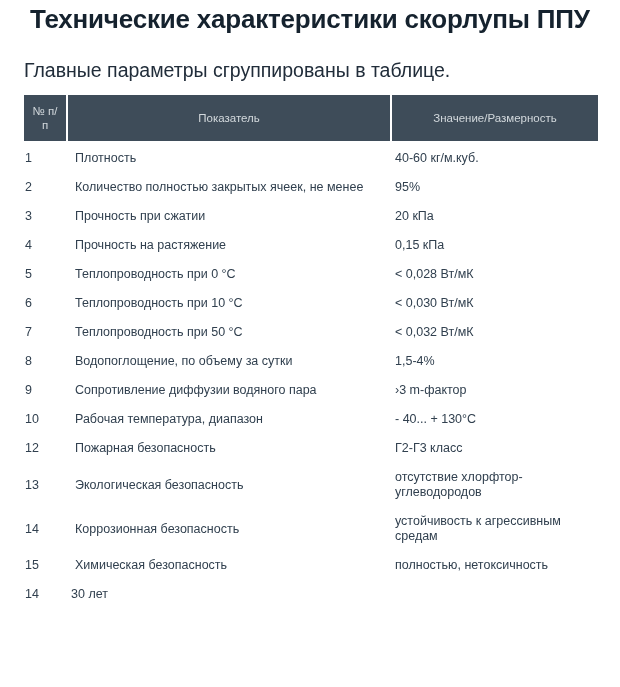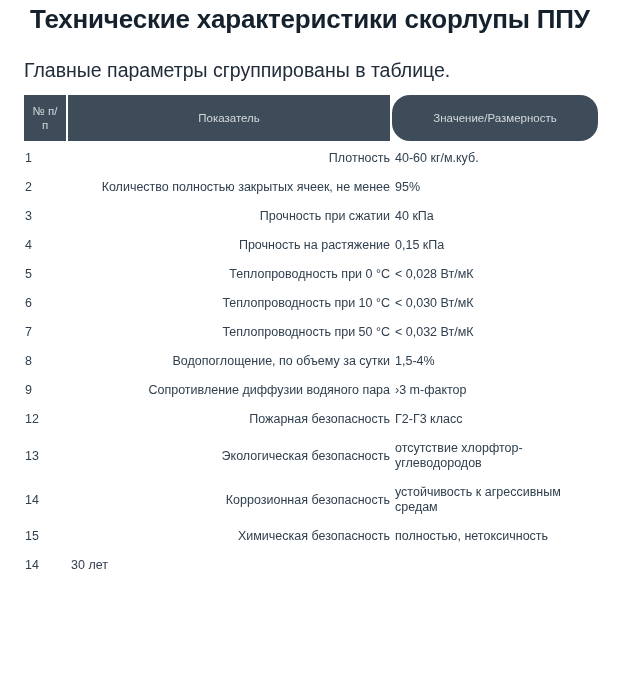--- a/index.html
+++ b/index.html
@@ -54,7 +54,7 @@
   }
   .c1 { width: 42px; }
   .c2 { width: 322px; }
-  .c3 { width: 206px; border-radius: 18px; }
+  .c3 { width: 206px; }
   .tbody {
     padding-top: 3px;
   }

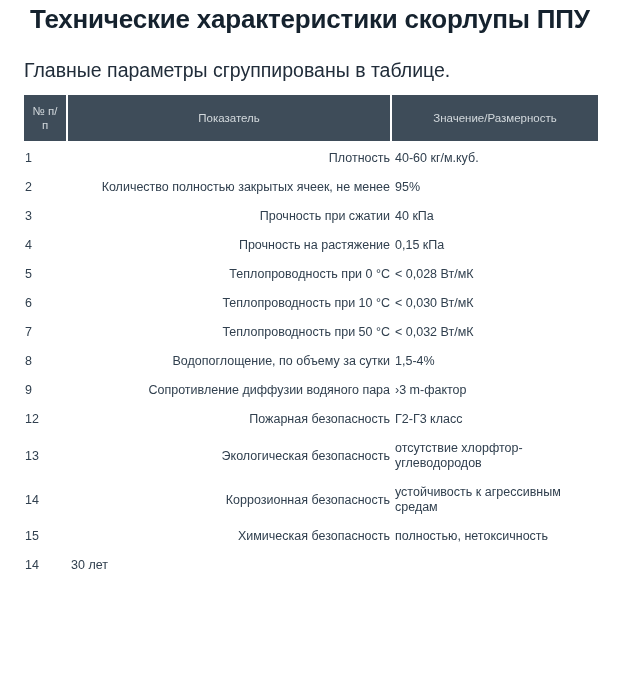--- a/index.html
+++ b/index.html
@@ -72,7 +72,7 @@
     white-space: pre-line;
   }
   .td.c1 { padding-left: 1px; }
-  .td.c2 { padding-left: 7px; text-align: right; }
+  .td.c2 { padding-left: 7px; }
   .td.c3 { padding-left: 3px; }
 </style>
 </head>

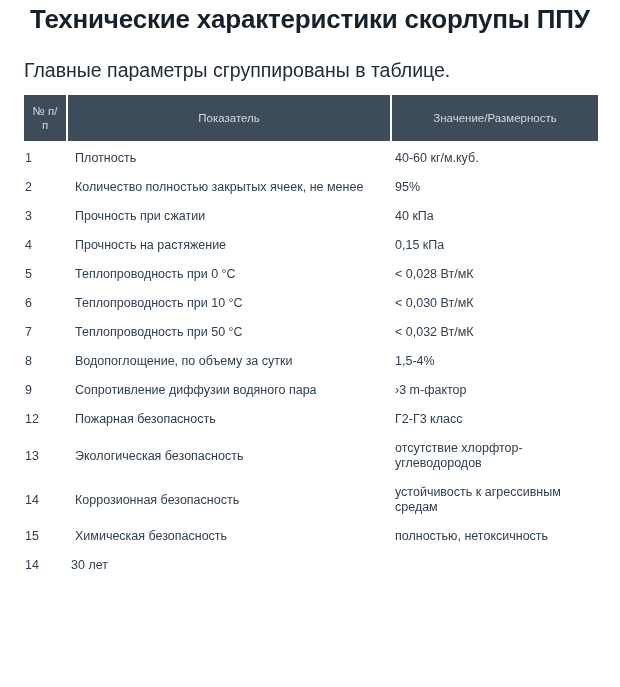--- a/index.html
+++ b/index.html
@@ -105,7 +105,7 @@
   <div class="tr">
     <div class="td c1">3</div>
     <div class="td c2">Прочность при сжатии</div>
-    <div class="td c3">40 кПа</div>
+    <div class="td c3">20 кПа</div>
   </div>
 
   <div class="tr">

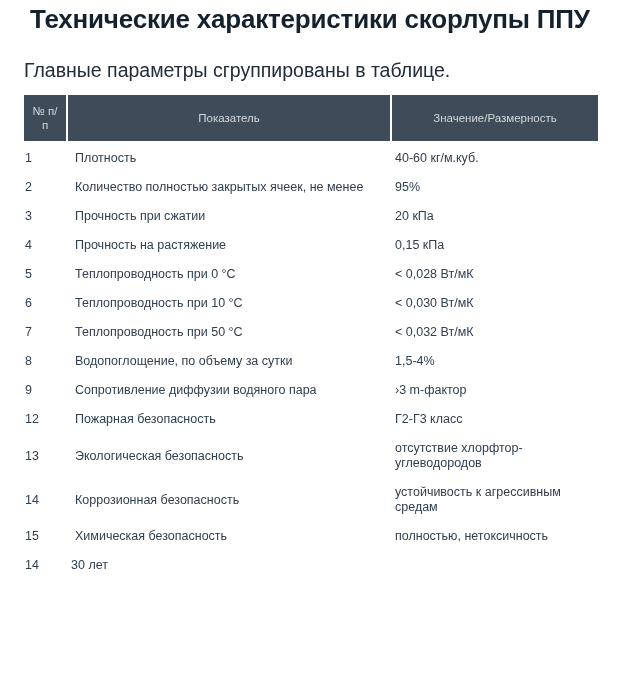--- a/index.html
+++ b/index.html
@@ -144,6 +144,11 @@
     <div class="td c3">›3 m-фактор</div>
   </div>
 
+  <div class="tr">
+    <div class="td c1">10</div>
+    <div class="td c2">Рабочая температура, диапазон</div>
+    <div class="td c3">- 40... + 130°C</div>
+  </div>
 
 
   <div class="tr">

